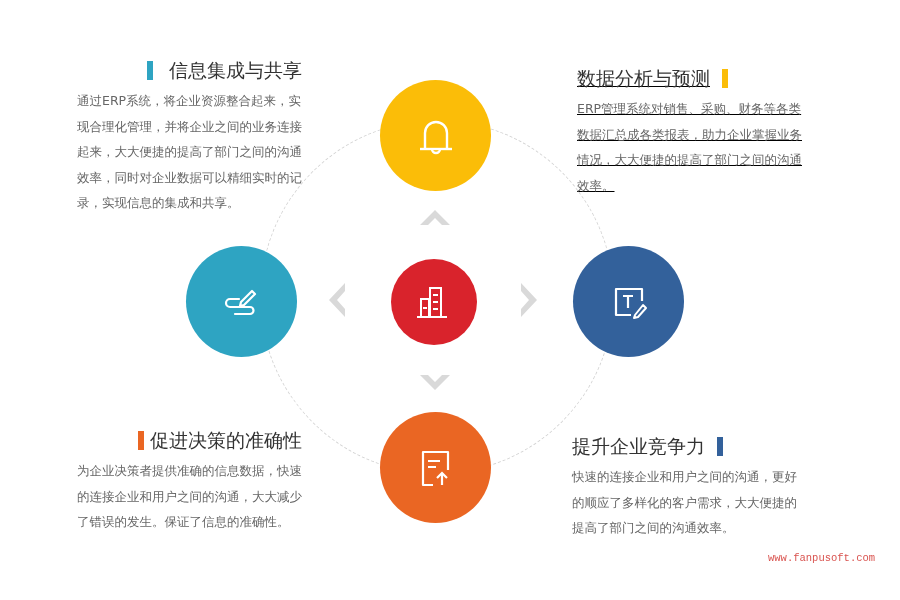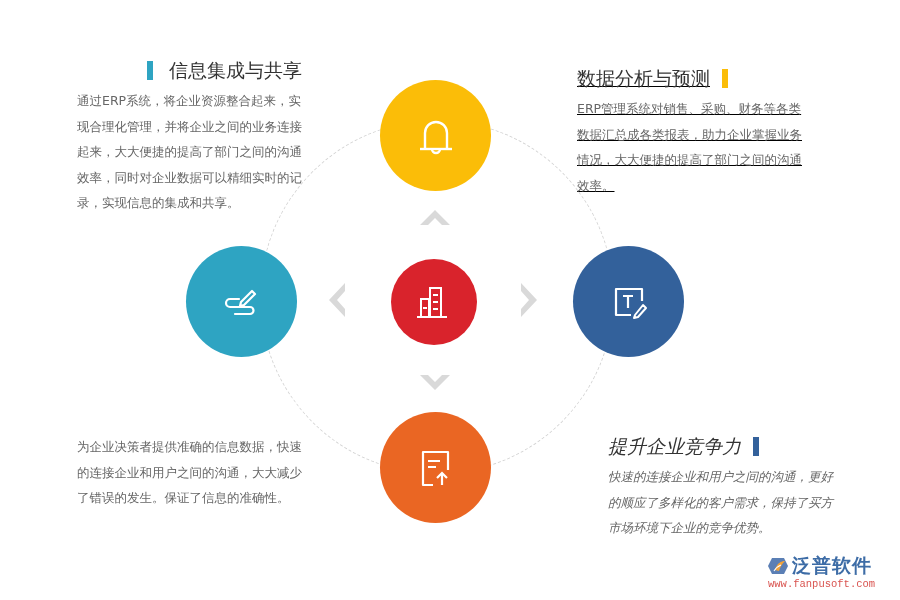--- a/index.html
+++ b/index.html
@@ -128,6 +128,10 @@
 </div>
 
 <div class="block b-bl">
+  <div class="title">
+    <span class="bar" style="background:#ea6623;"></span>
+    <span>促进决策的准确性</span>
+  </div>
   <div class="desc">为企业决策者提供准确的信息数据，快速的连接企业和用户之间的沟通，大大减少了错误的发生。保证了信息的准确性。</div>
 </div>
 

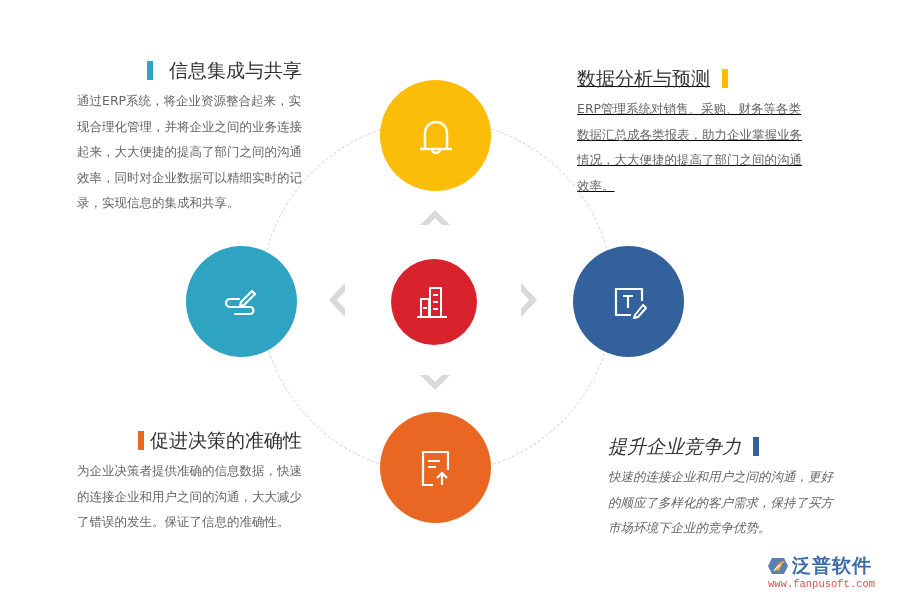--- a/index.html
+++ b/index.html
@@ -45,7 +45,7 @@
     .b-bl { left: 77px; top: 428px; width: 225px; }
     .b-bl .title { justify-content: flex-end; }
     .b-bl .bar { margin-right: 6px; }
-    .b-br { left: 608px; top: 434px; width: 235px; font-style: italic; }
+    .b-br { left: 572px; top: 434px; width: 235px; }
     .b-br .bar { margin-left: 12px; }
 
     .logo { position: absolute; left: 768px; top: 553px; width: 125px; }

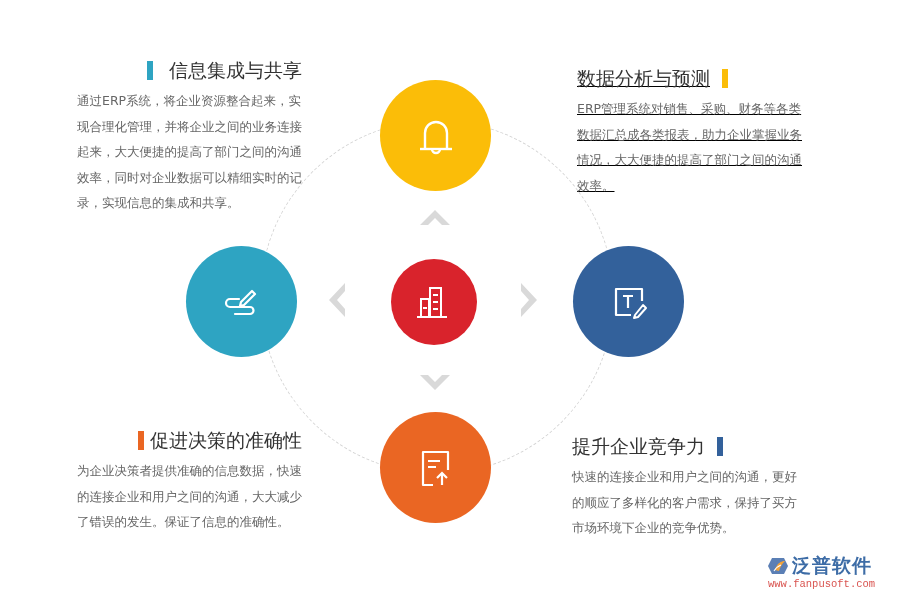--- a/index.html
+++ b/index.html
@@ -140,7 +140,7 @@
     <span>提升企业竞争力</span>
     <span class="bar" style="background:#33619b;"></span>
   </div>
-  <div class="desc">快速的连接企业和用户之间的沟通，更好的顺应了多样化的客户需求，保持了买方市场环境下企业的竞争优势。</div>
+  <div class="desc">快速的连接企业和用户之间的沟通，更好的顺应了多样化的客户需求，大大便捷的提高了部门之间的沟通效率。</div>
 </div>
 
 <div class="logo">

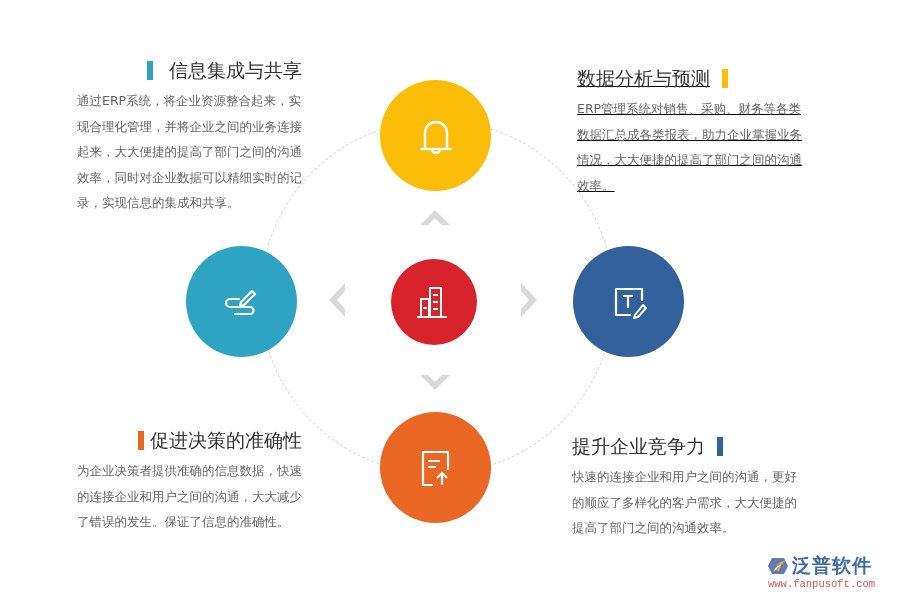--- a/index.html
+++ b/index.html
@@ -144,14 +144,6 @@
 </div>
 
 <div class="logo">
-  <div class="logo-row">
-    <svg width="22" height="20" viewBox="0 0 22 20">
-      <path d="M4 2 H16 L20 10 L16 18 H4 L0 10 Z" fill="#5b7fb5"></path>
-      <path d="M7 14 C9 7 13 5 17 5 C14 8 12 11 11 15 Z" fill="#f2a33a"></path>
-      <path d="M6 15 C8 12 10 10 13 9" stroke="#fff" stroke-width="1.2" fill="none"></path>
-    </svg>
-    <span class="logo-name">泛普软件</span>
-  </div>
   <div class="logo-url">www.fanpusoft.com</div>
 </div>
 

